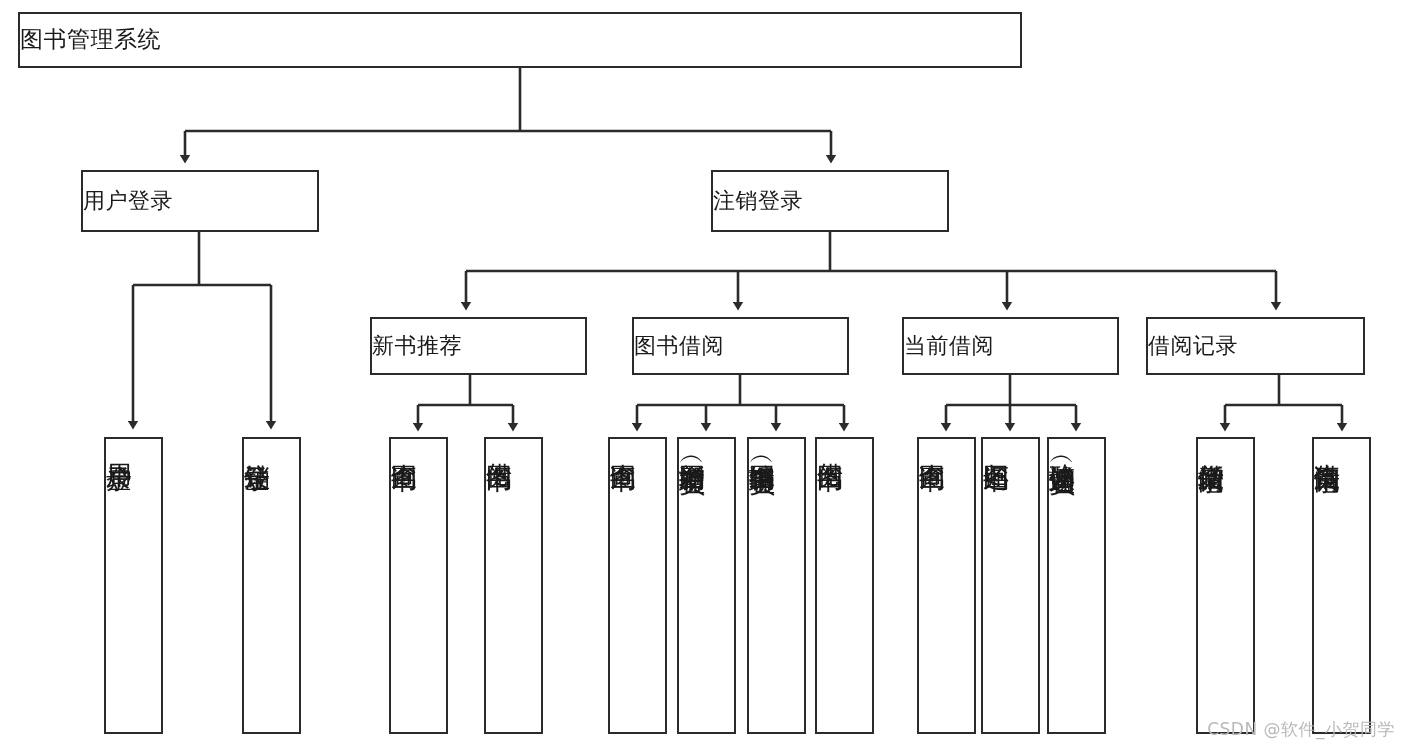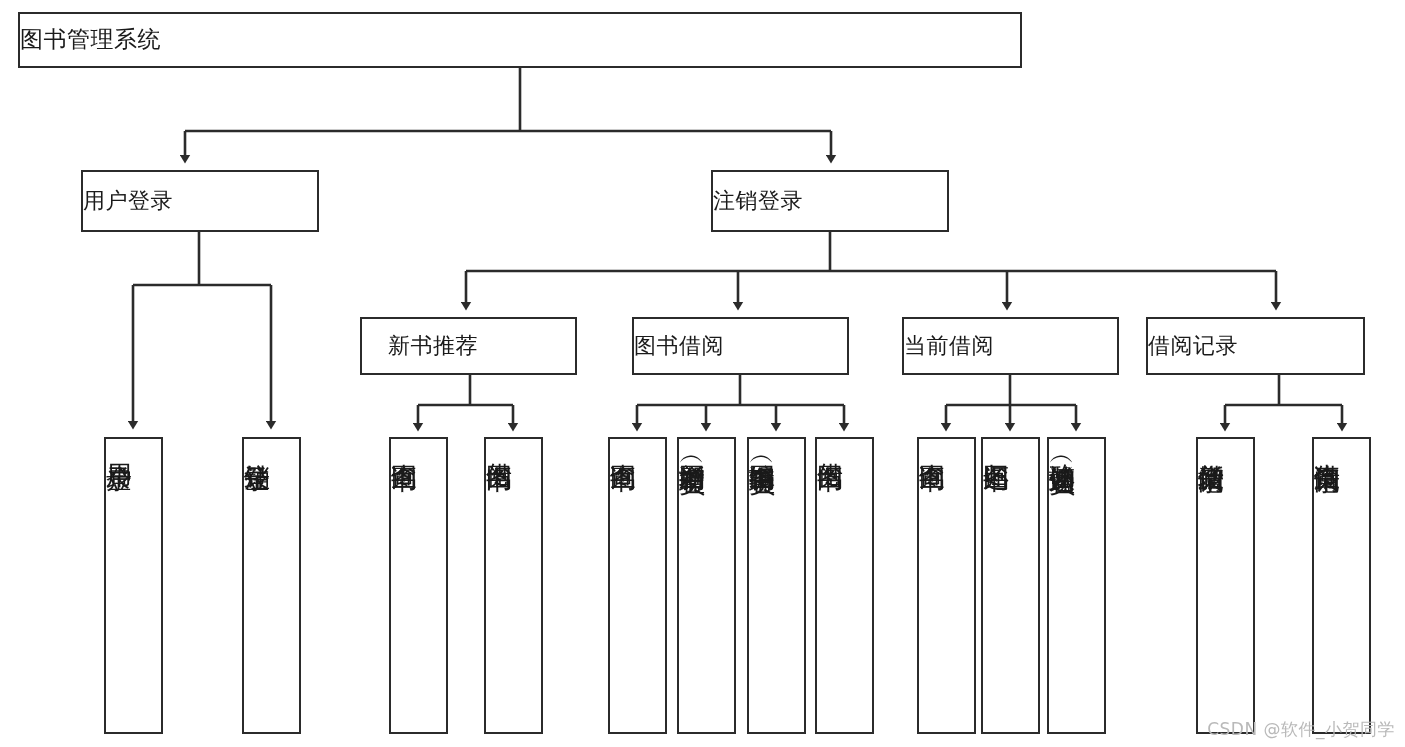--- a/index.html
+++ b/index.html
@@ -147,7 +147,7 @@
     <span class="node-label">注销登录</span>
   </div>
 
-  <div class="node horiz" style="left:360px; top:317px; width:217px; height:58px;padding-left:26px;">
+  <div class="node horiz" style="left:370px; top:317px; width:217px; height:58px;">
     <span class="node-label">新书推荐</span>
   </div>
   <div class="node horiz" style="left:902px; top:317px; width:217px; height:58px;">

